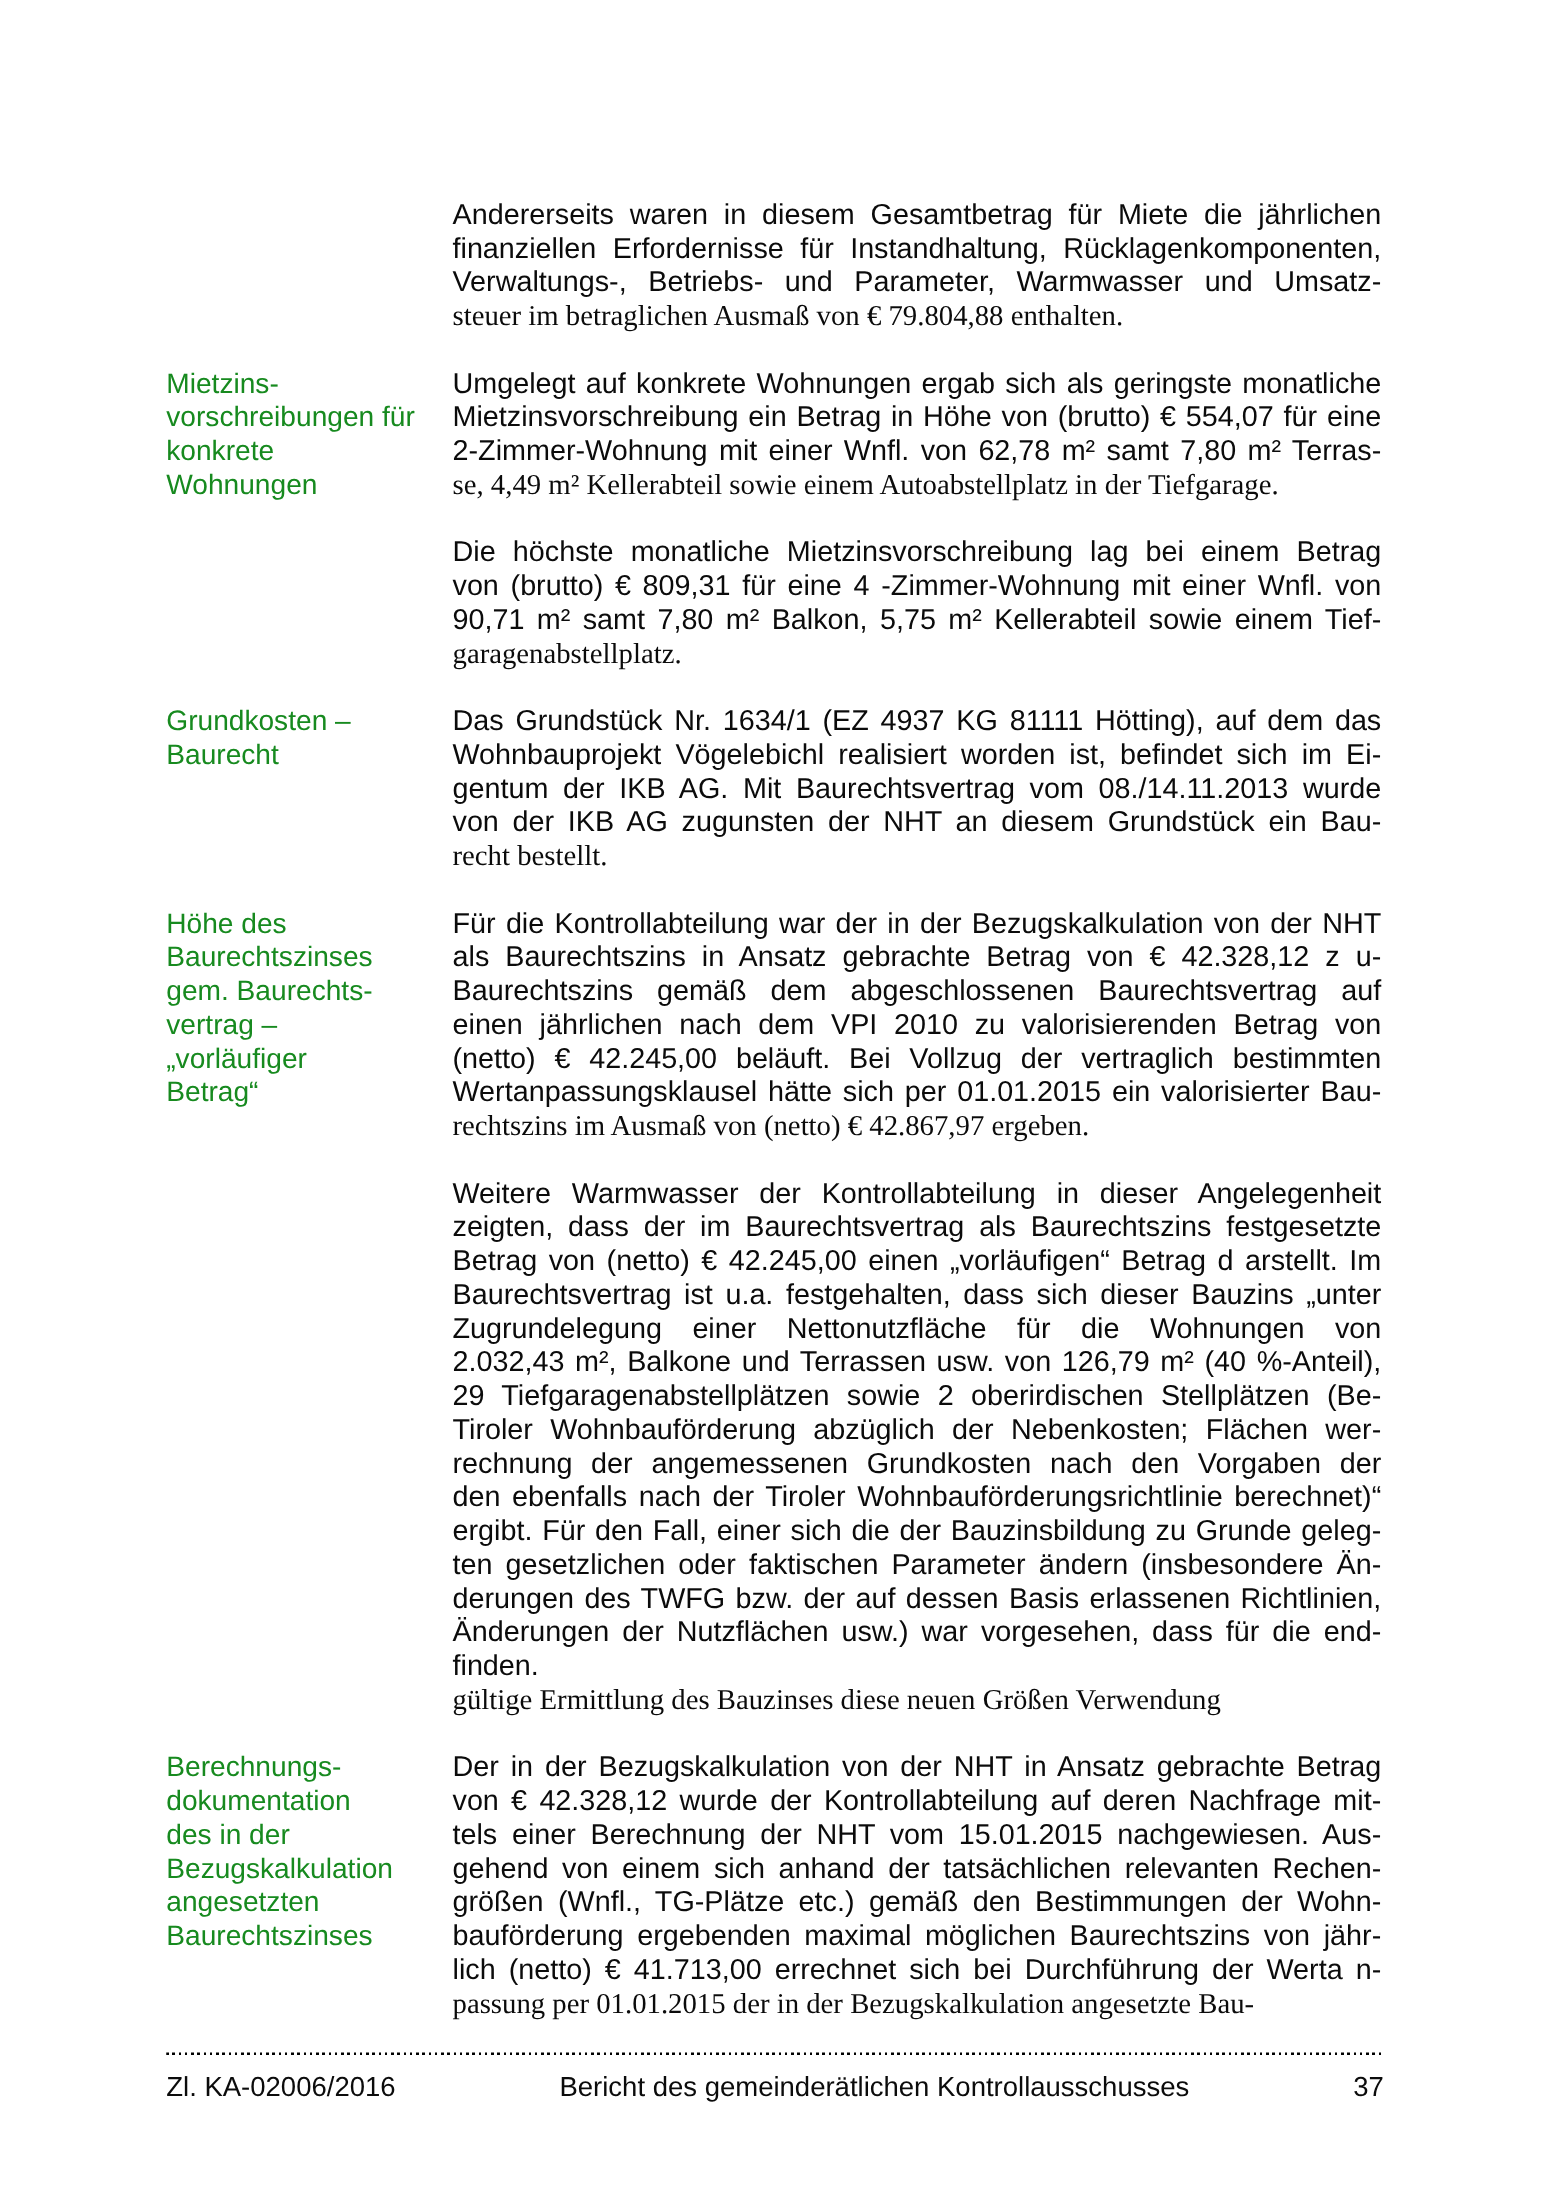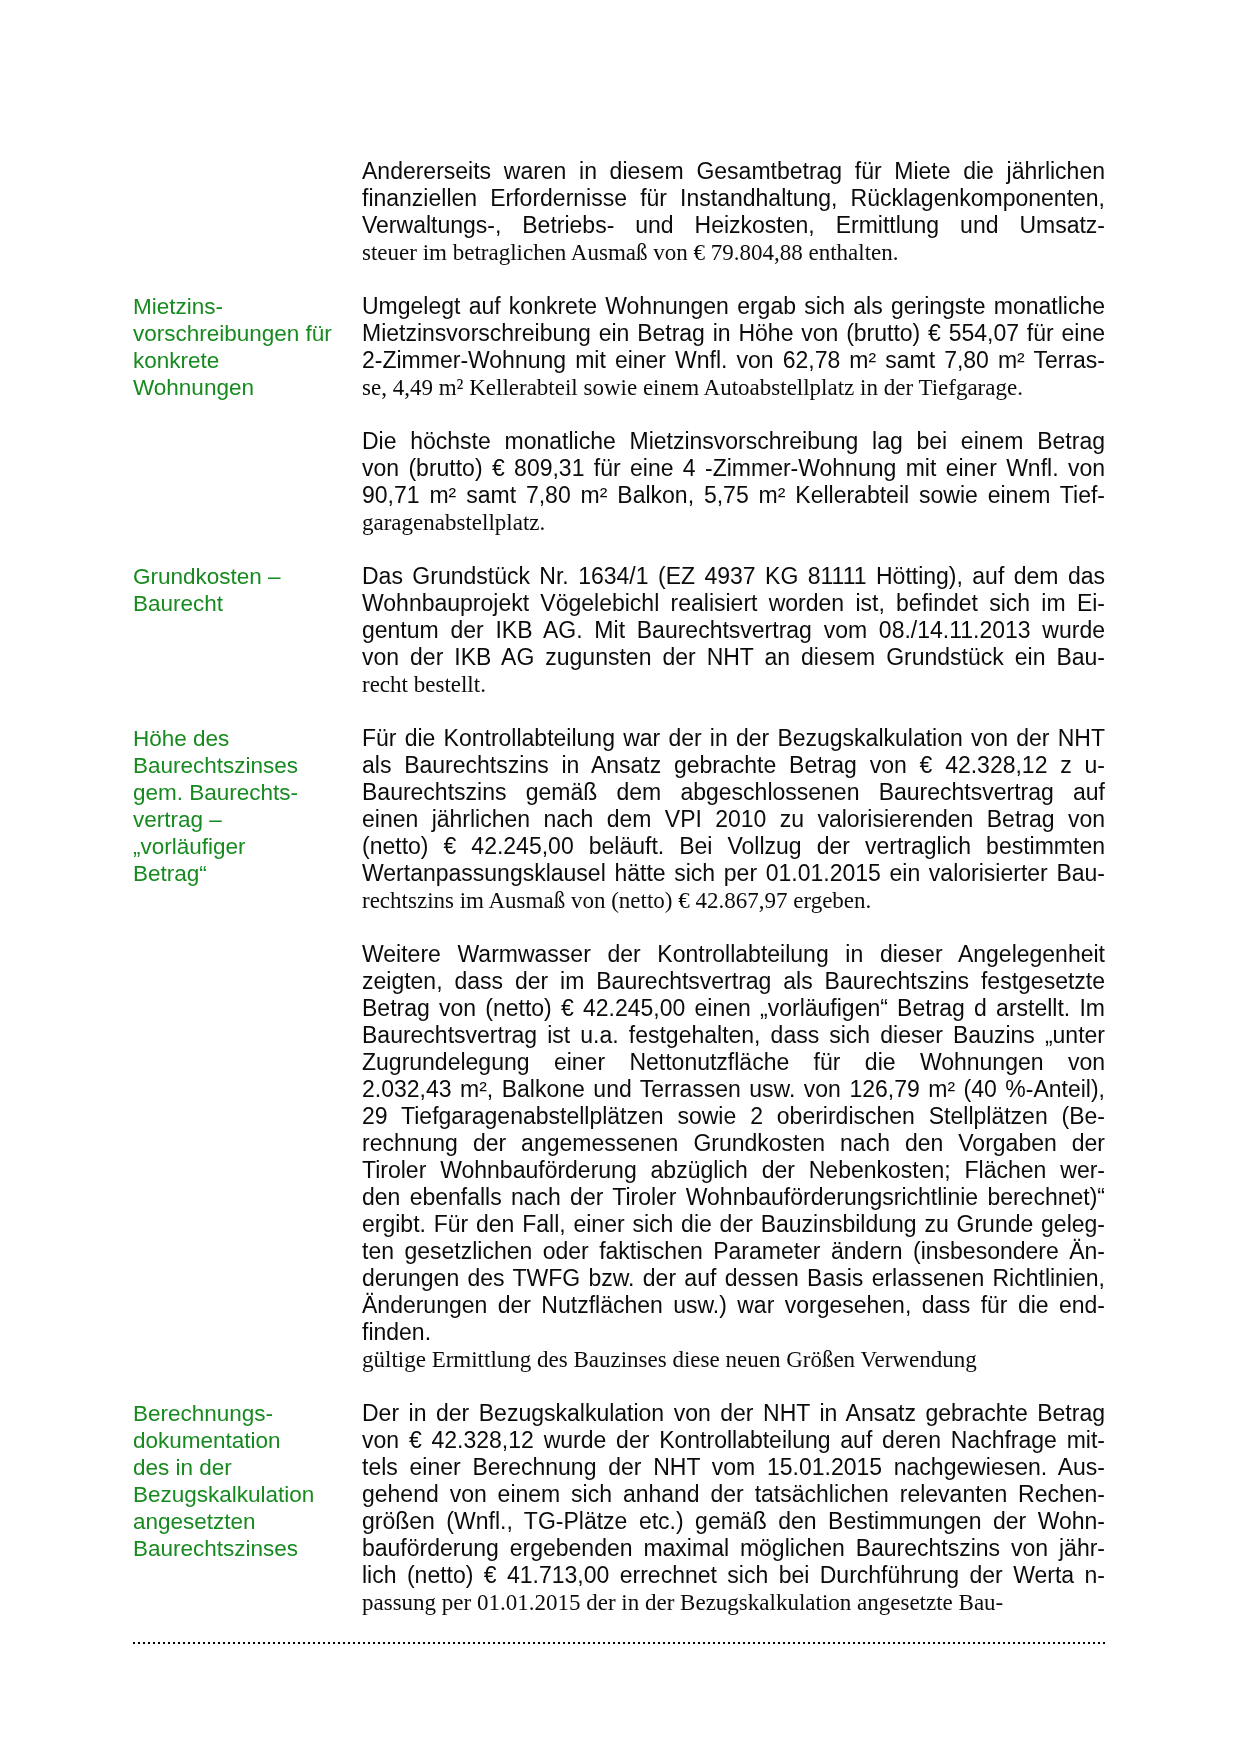--- a/index.html
+++ b/index.html
@@ -54,7 +54,7 @@
         <div class="para">
             <span class="ln">Andererseits waren in diesem Gesamtbetrag für Miete die jährlichen</span>
             <span class="ln">finanziellen Erfordernisse für Instandhaltung, Rücklagenkomponenten,</span>
-            <span class="ln">Verwaltungs-, Betriebs- und Heizkosten, Ermittlung und Umsatz-</span>
+            <span class="ln">Verwaltungs-, Betriebs- und Parameter, Warmwasser und Umsatz-</span>
             <span class="ln">steuer im betraglichen Ausmaß von € 79.804,88 enthalten.</span>
           </div>
       </div>

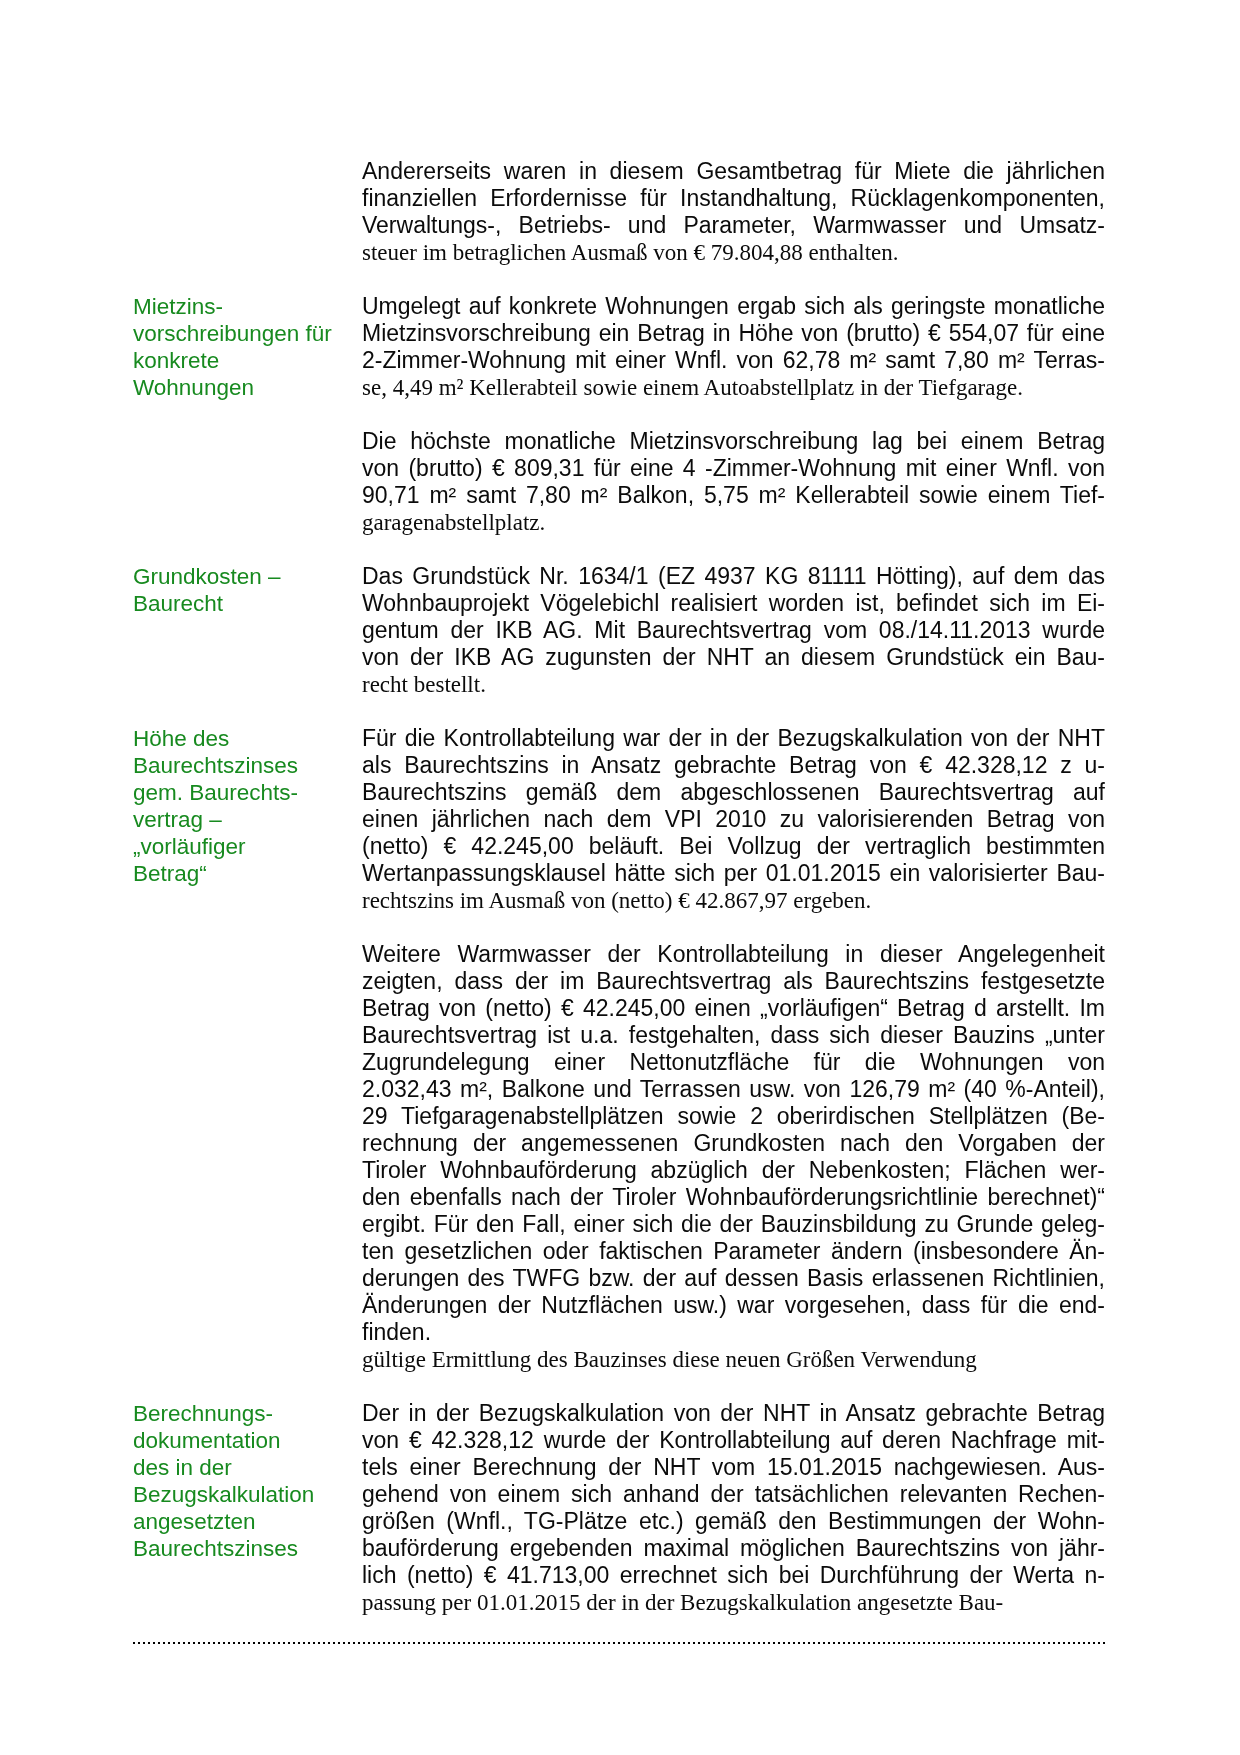--- a/index.html
+++ b/index.html
@@ -124,8 +124,8 @@
             <span class="ln">Zugrundelegung einer Nettonutzfläche für die Wohnungen von</span>
             <span class="ln">2.032,43 m², Balkone und Terrassen usw. von 126,79 m² (40 %-Anteil),</span>
             <span class="ln">29 Tiefgaragenabstellplätzen sowie 2 oberirdischen Stellplätzen (Be-</span>
+            <span class="ln">Tiroler Wohnbauförderung abzüglich der Nebenkosten; Flächen wer-</span>
             <span class="ln">rechnung der angemessenen Grundkosten nach den Vorgaben der</span>
-            <span class="ln">Tiroler Wohnbauförderung abzüglich der Nebenkosten; Flächen wer-</span>
             <span class="ln">den ebenfalls nach der Tiroler Wohnbauförderungsrichtlinie berechnet)“</span>
             <span class="ln">ergibt. Für den Fall, einer sich die der Bauzinsbildung zu Grunde geleg-</span>
             <span class="ln">ten gesetzlichen oder faktischen Parameter ändern (insbesondere Än-</span>

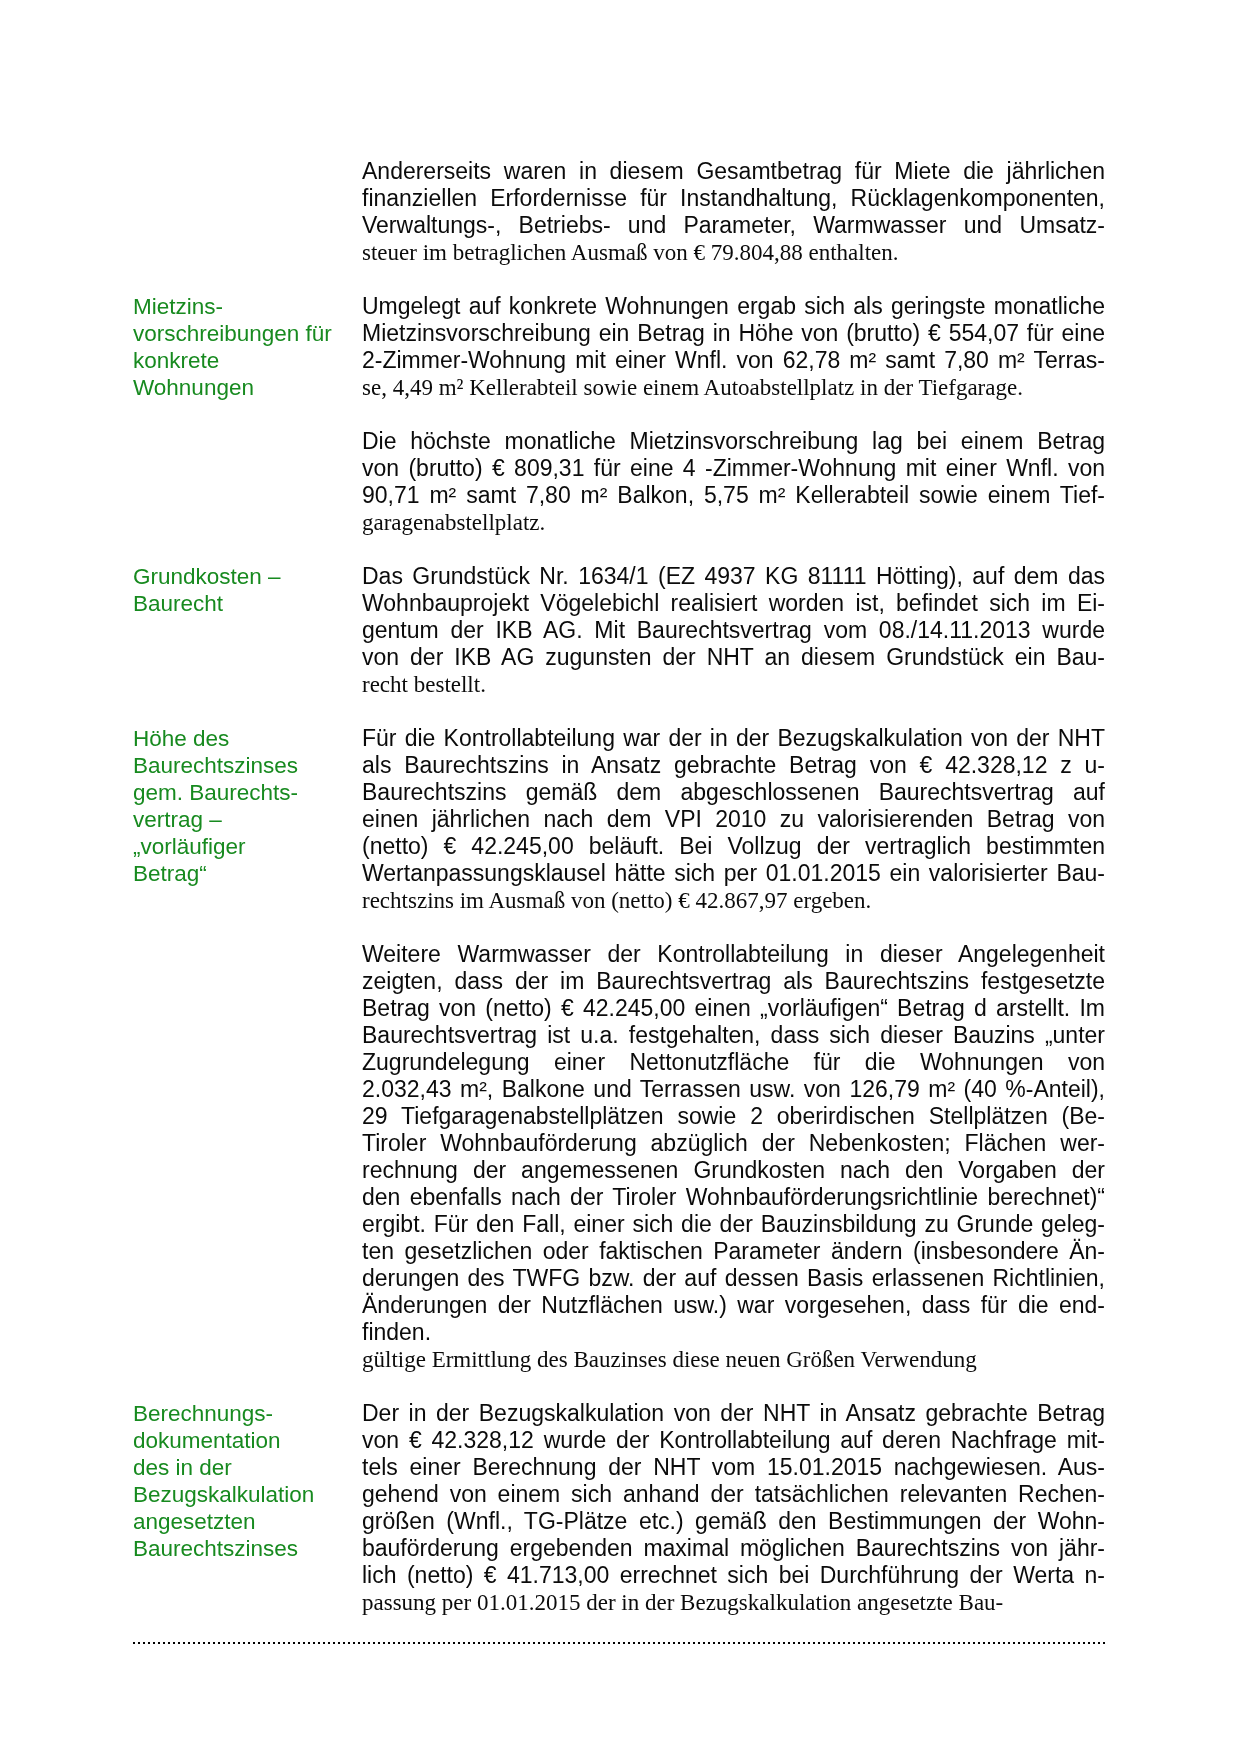--- a/index.html
+++ b/index.html
@@ -164,6 +164,11 @@
 
   <div class="footer">
     <div class="footer-divider"></div>
+    <div class="footer-row">
+      <span class="footer-reference">Zl. KA-02006/2016</span>
+      <span class="footer-title">Bericht des gemeinderätlichen Kontrollausschusses</span>
+      <span class="footer-page-number">37</span>
+    </div>
   </div>
 
 </div>

